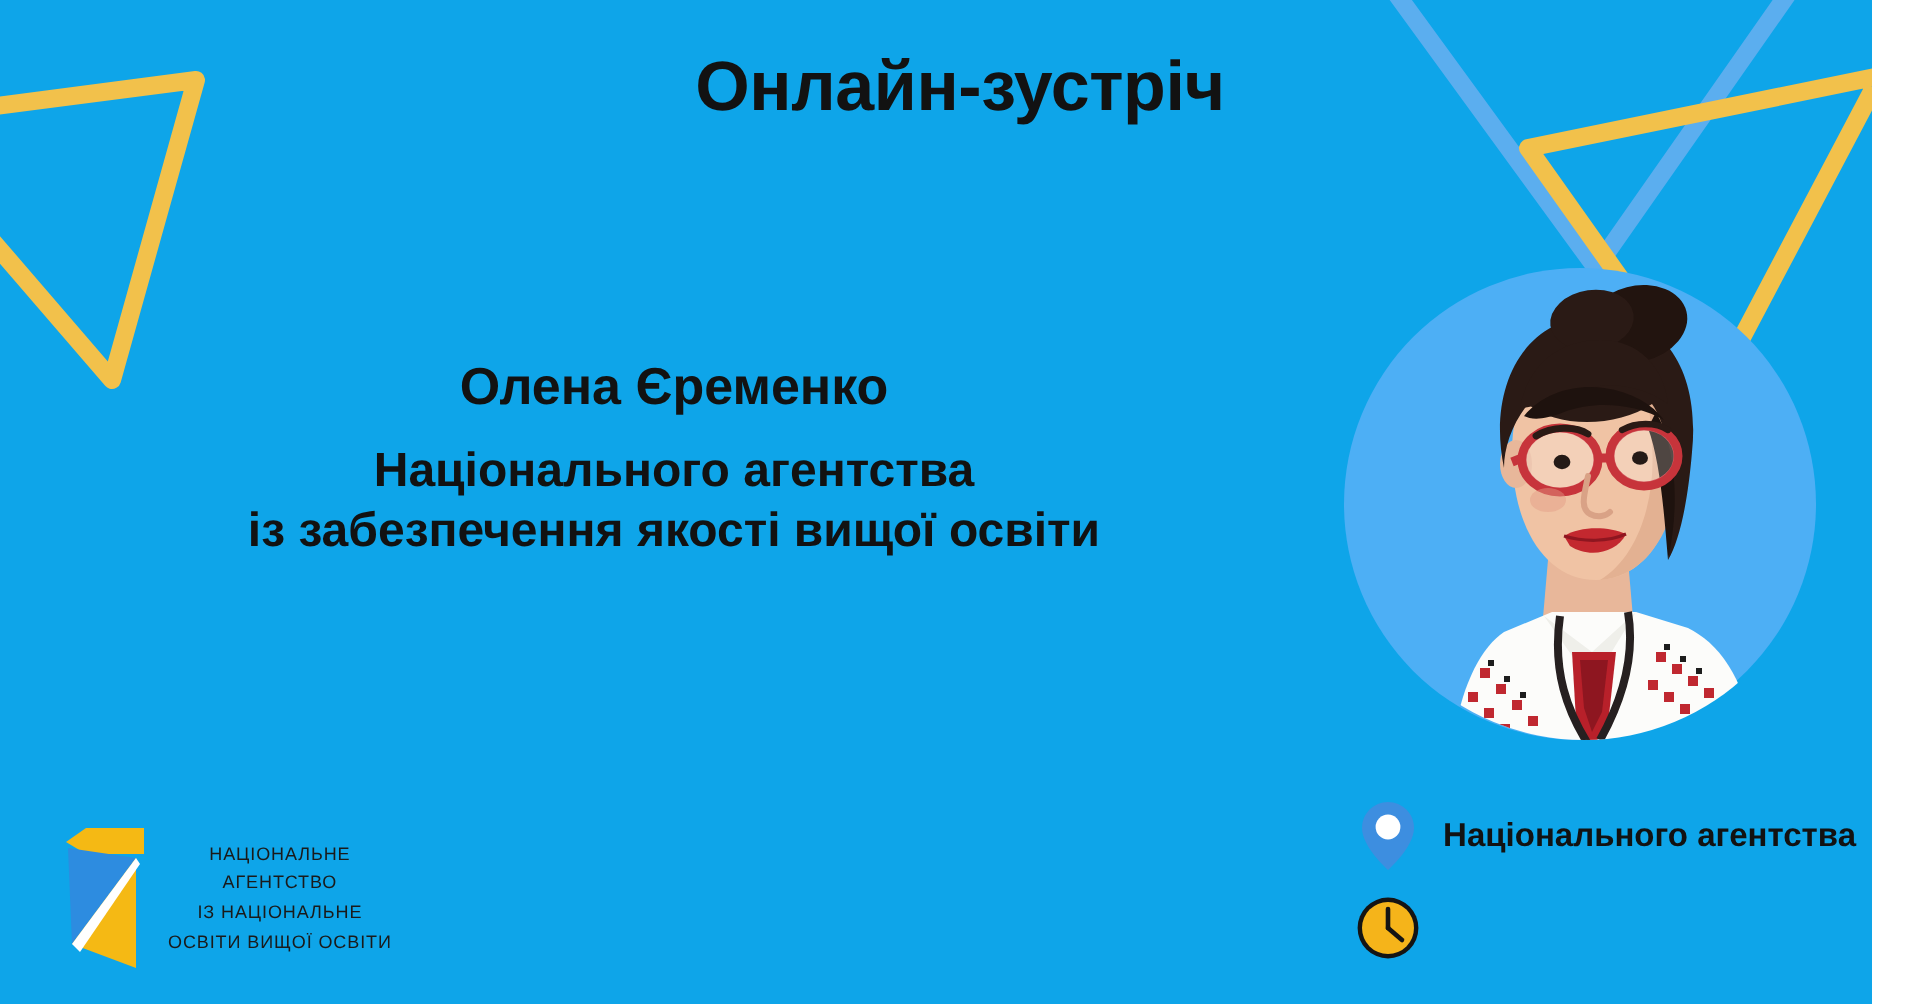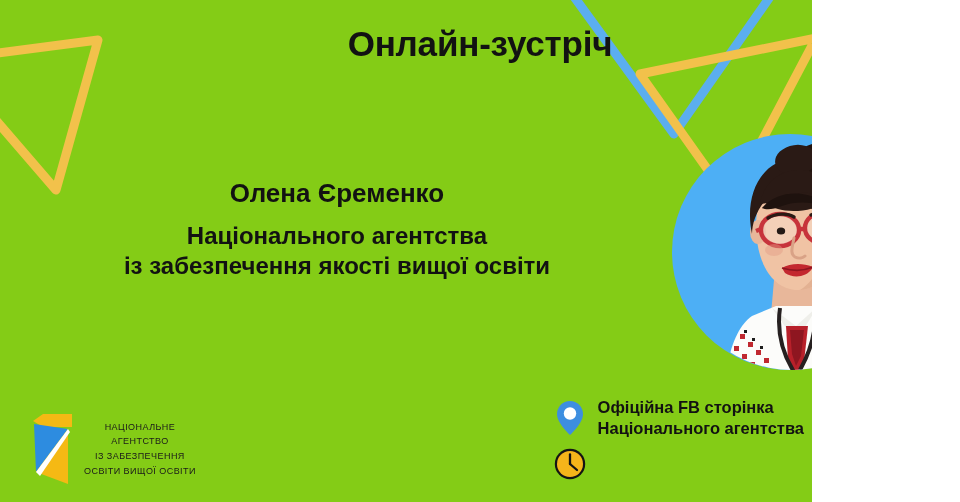--- a/index.html
+++ b/index.html
@@ -10,9 +10,9 @@
   }
   .slide {
     position: relative;
-    width: 812px;
+    width: 936px;
     height: 502px;
-    background: #84cc16;
+    background: #0ea5e9;
     overflow: hidden;
     font-family: "Liberation Sans", sans-serif;
   }

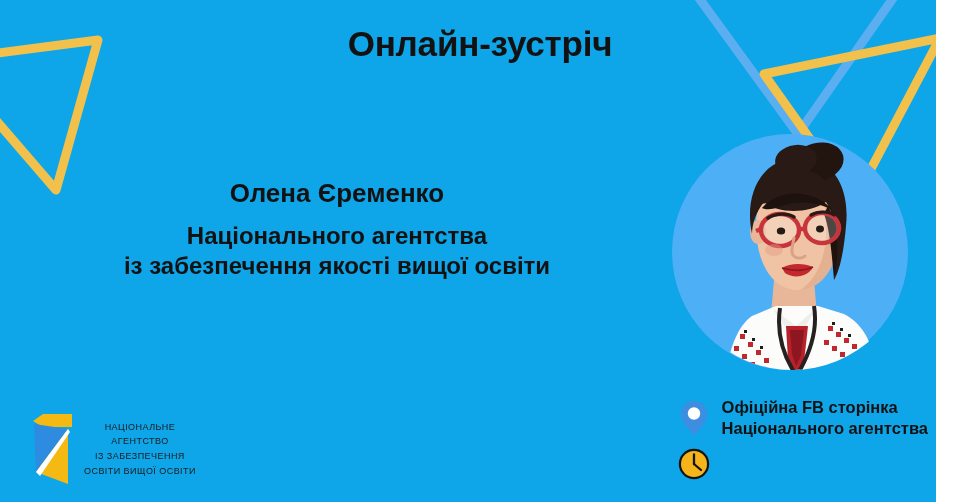--- a/index.html
+++ b/index.html
@@ -293,7 +293,6 @@
         <circle cx="18" cy="15.5" r="6.2" fill="#ffffff"></circle>
       </svg>
       <div class="info-text">
-        <div>Офіційна FB сторінка</div>
         <div>Національного агентства</div>
       </div>
     </div>

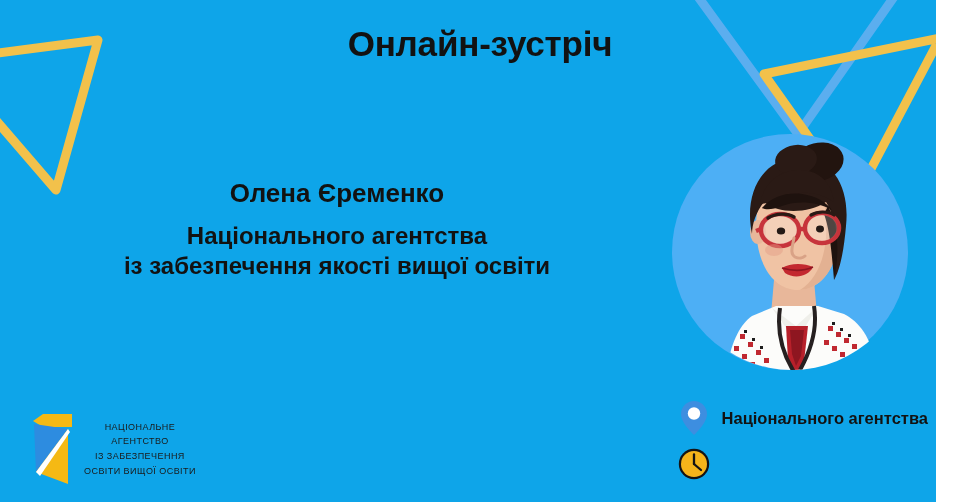--- a/index.html
+++ b/index.html
@@ -280,7 +280,7 @@
     <div class="logo-text">
       <div>НАЦІОНАЛЬНЕ</div>
       <div>АГЕНТСТВО</div>
-      <div>ІЗ ЗАБЕЗПЕЧЕННЯ</div>
+      <div>ІЗ НАЦІОНАЛЬНЕ</div>
       <div>ОСВІТИ ВИЩОЇ ОСВІТИ</div>
     </div>
   </div>

